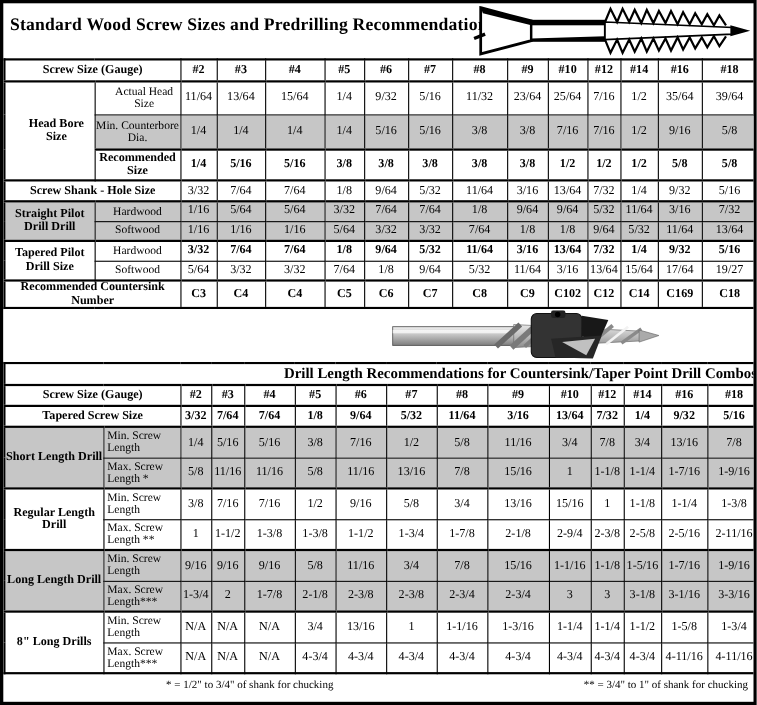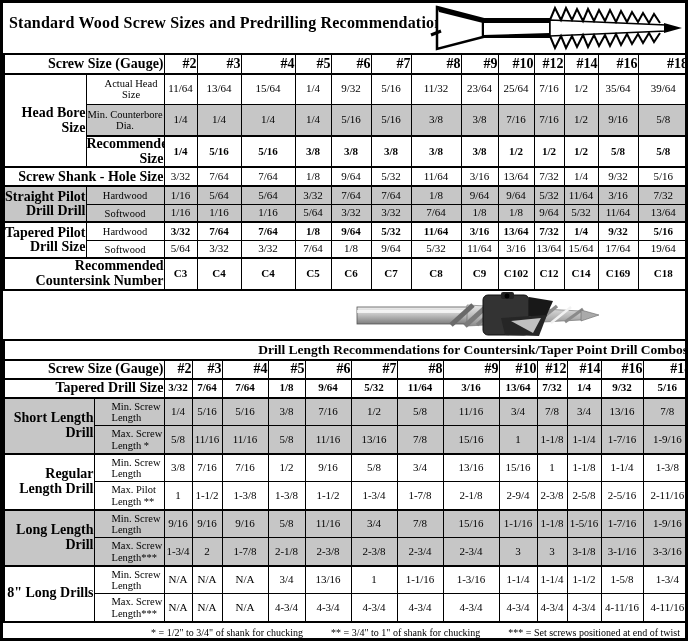--- a/index.html
+++ b/index.html
@@ -14,7 +14,7 @@
   td{border:1px solid #000;text-align:center;font-size:11px;line-height:1.05;padding:0;
      overflow:hidden;vertical-align:middle;}
   tr.bt td{border-top-width:2px;}
-  .lab{font-weight:bold;font-size:14px;text-align:right;}
+  .lab{font-weight:bold;font-size:11px;}
   .sub{font-weight:normal;font-size:10.5px;}
   .left{text-align:left;padding-left:17px;}
   .b{font-weight:bold;}

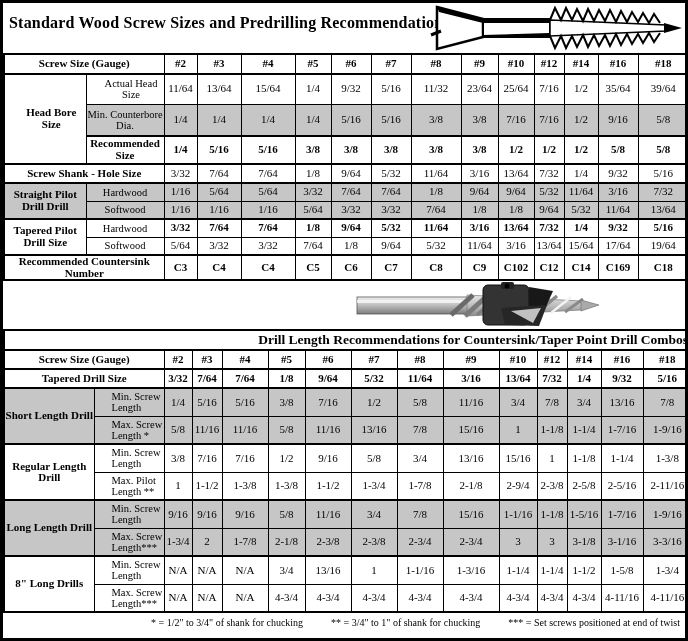--- a/index.html
+++ b/index.html
@@ -217,7 +217,7 @@
           <td>13/64</td>
           <td>15/64</td>
           <td>17/64</td>
-          <td>19/64</td>
+          <td>19/27</td>
         </tr>
         <tr class="h25 bt">
           <td colspan="2" class="lab">Recommended Countersink Number</td>

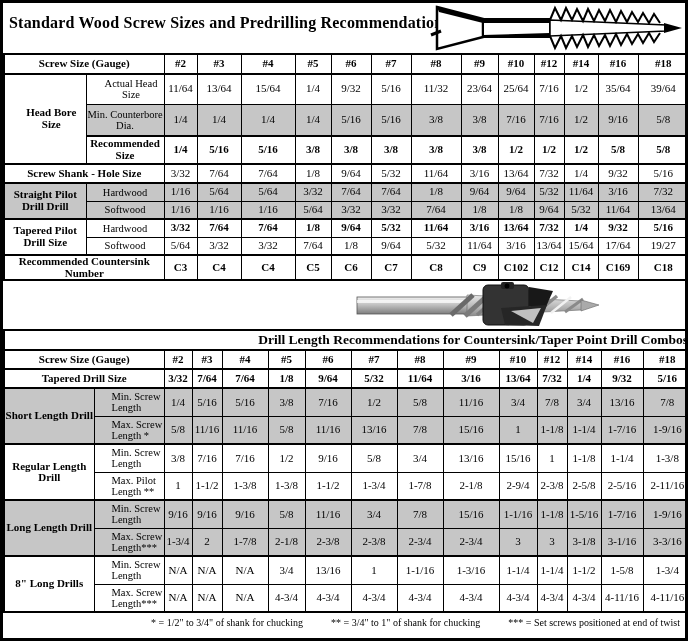--- a/index.html
+++ b/index.html
@@ -312,7 +312,7 @@
           <td class="lab">#18</td>
         </tr>
         <tr class="h19 bt">
-          <td colspan="2" class="lab">Tapered Drill Size</td>
+          <td colspan="2" class="lab">Tapered Screw Size</td>
           <td class="b">3/32</td>
           <td class="b">7/64</td>
           <td class="b">7/64</td>

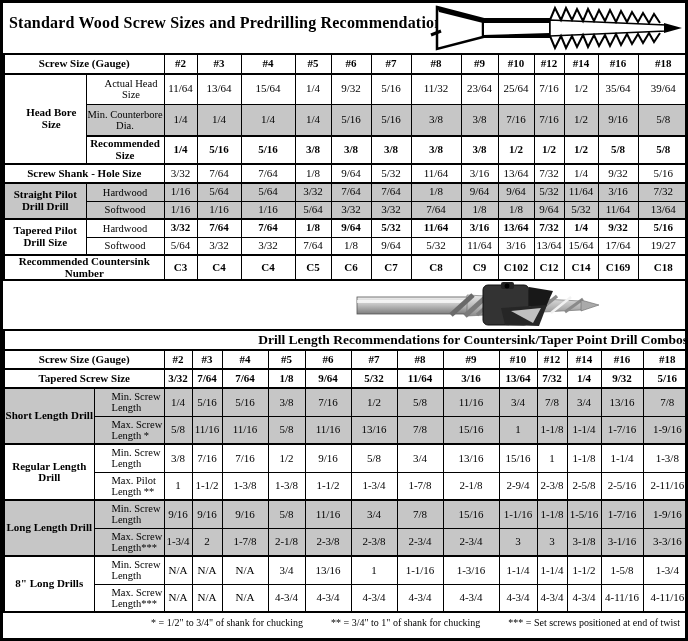--- a/index.html
+++ b/index.html
@@ -16,7 +16,7 @@
   tr.bt td{border-top-width:2px;}
   .lab{font-weight:bold;font-size:11px;}
   .sub{font-weight:normal;font-size:10.5px;}
-  .left{text-align:left;padding-left:17px;}
+  .left{text-align:left;padding-left:3px;}
   .b{font-weight:bold;}
   .g{background:#c6c6c6;}
   .w{background:#fff;padding-left:12px;}

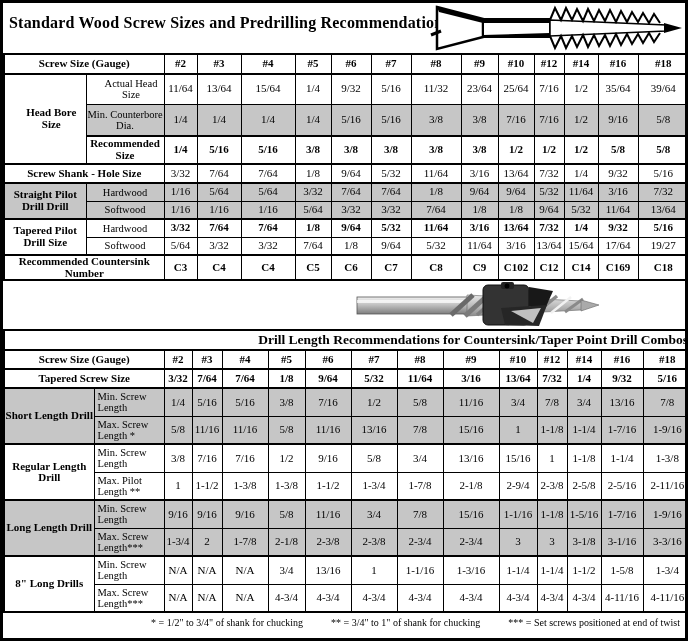--- a/index.html
+++ b/index.html
@@ -378,7 +378,7 @@
           <td>1-3/8</td>
         </tr>
         <tr class="h28">
-          <td class="sub left">Max. Pilot Length **</td>
+          <td class="sub left">Max. Screw Length **</td>
           <td>1</td>
           <td>1-1/2</td>
           <td>1-3/8</td>

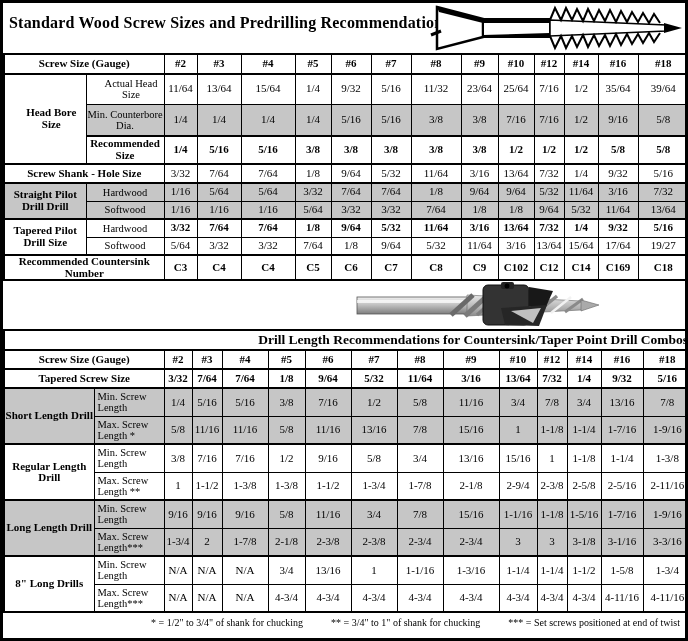--- a/index.html
+++ b/index.html
@@ -465,7 +465,6 @@
   <div class="foot">
     <span>* = 1/2" to 3/4" of shank for chucking</span>
     <span>** = 3/4" to 1" of shank for chucking</span>
-    <span>*** = Set screws positioned at end of twist</span>
   </div>
 
 </div>

